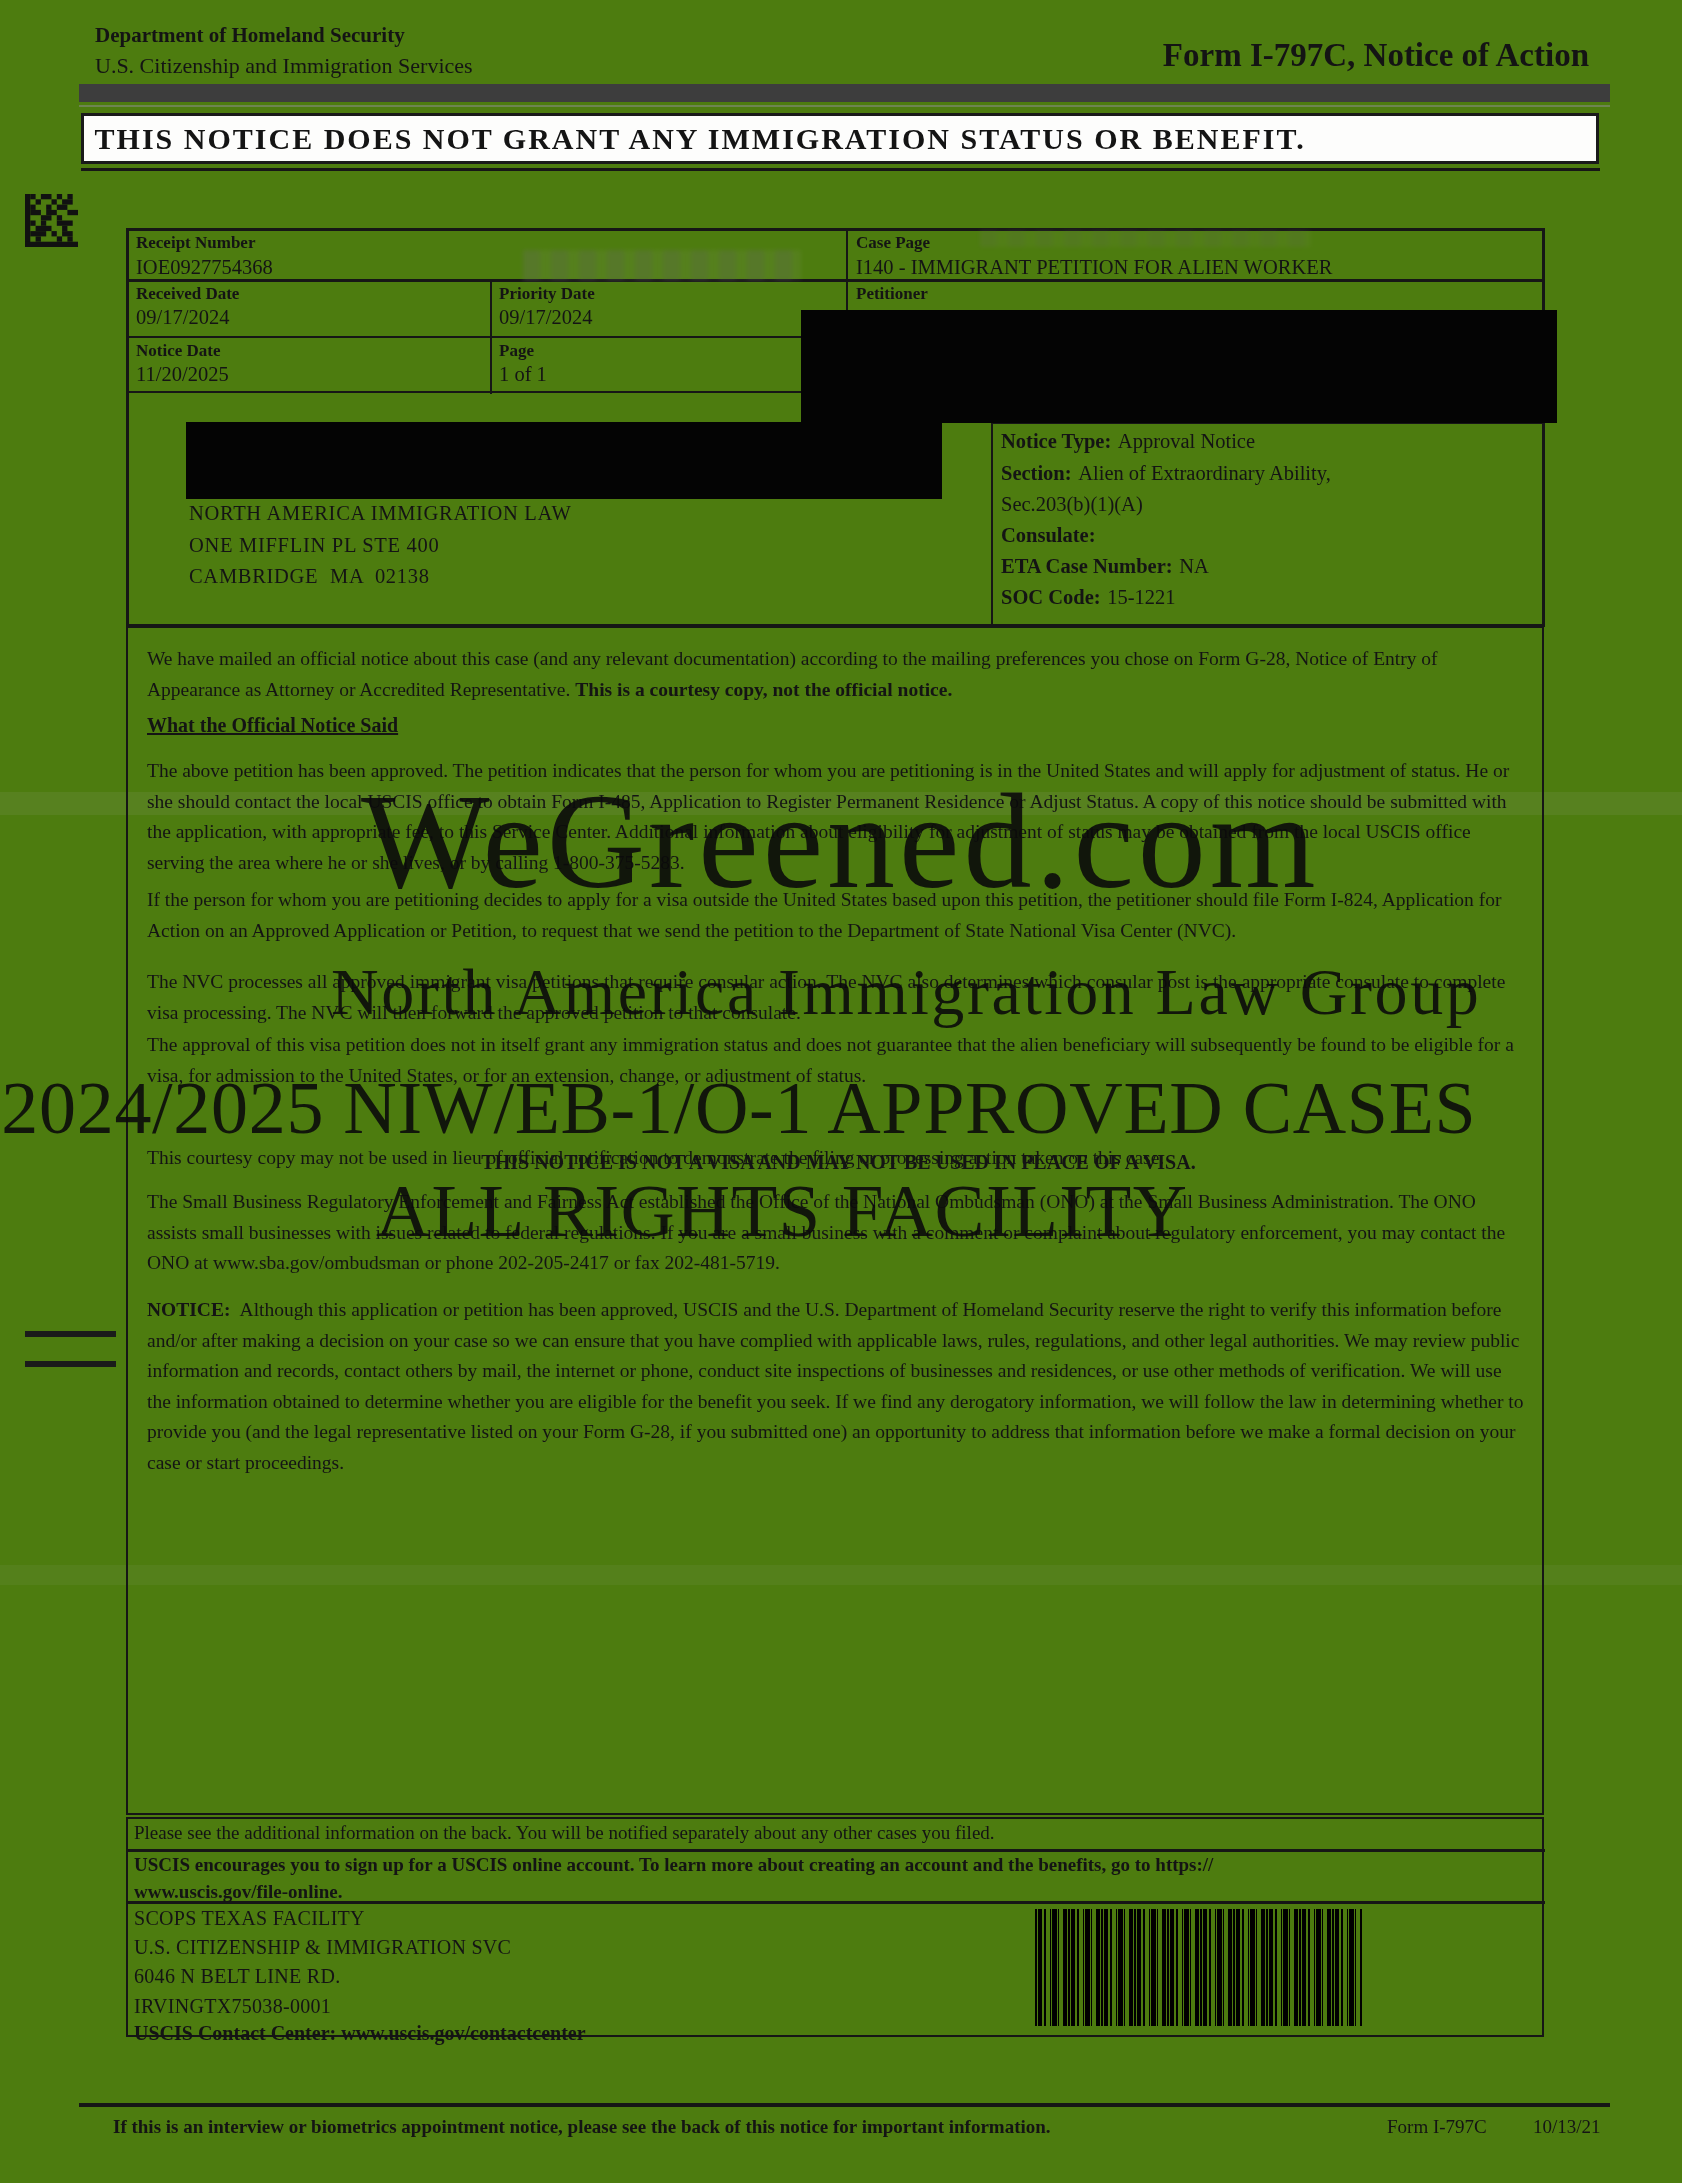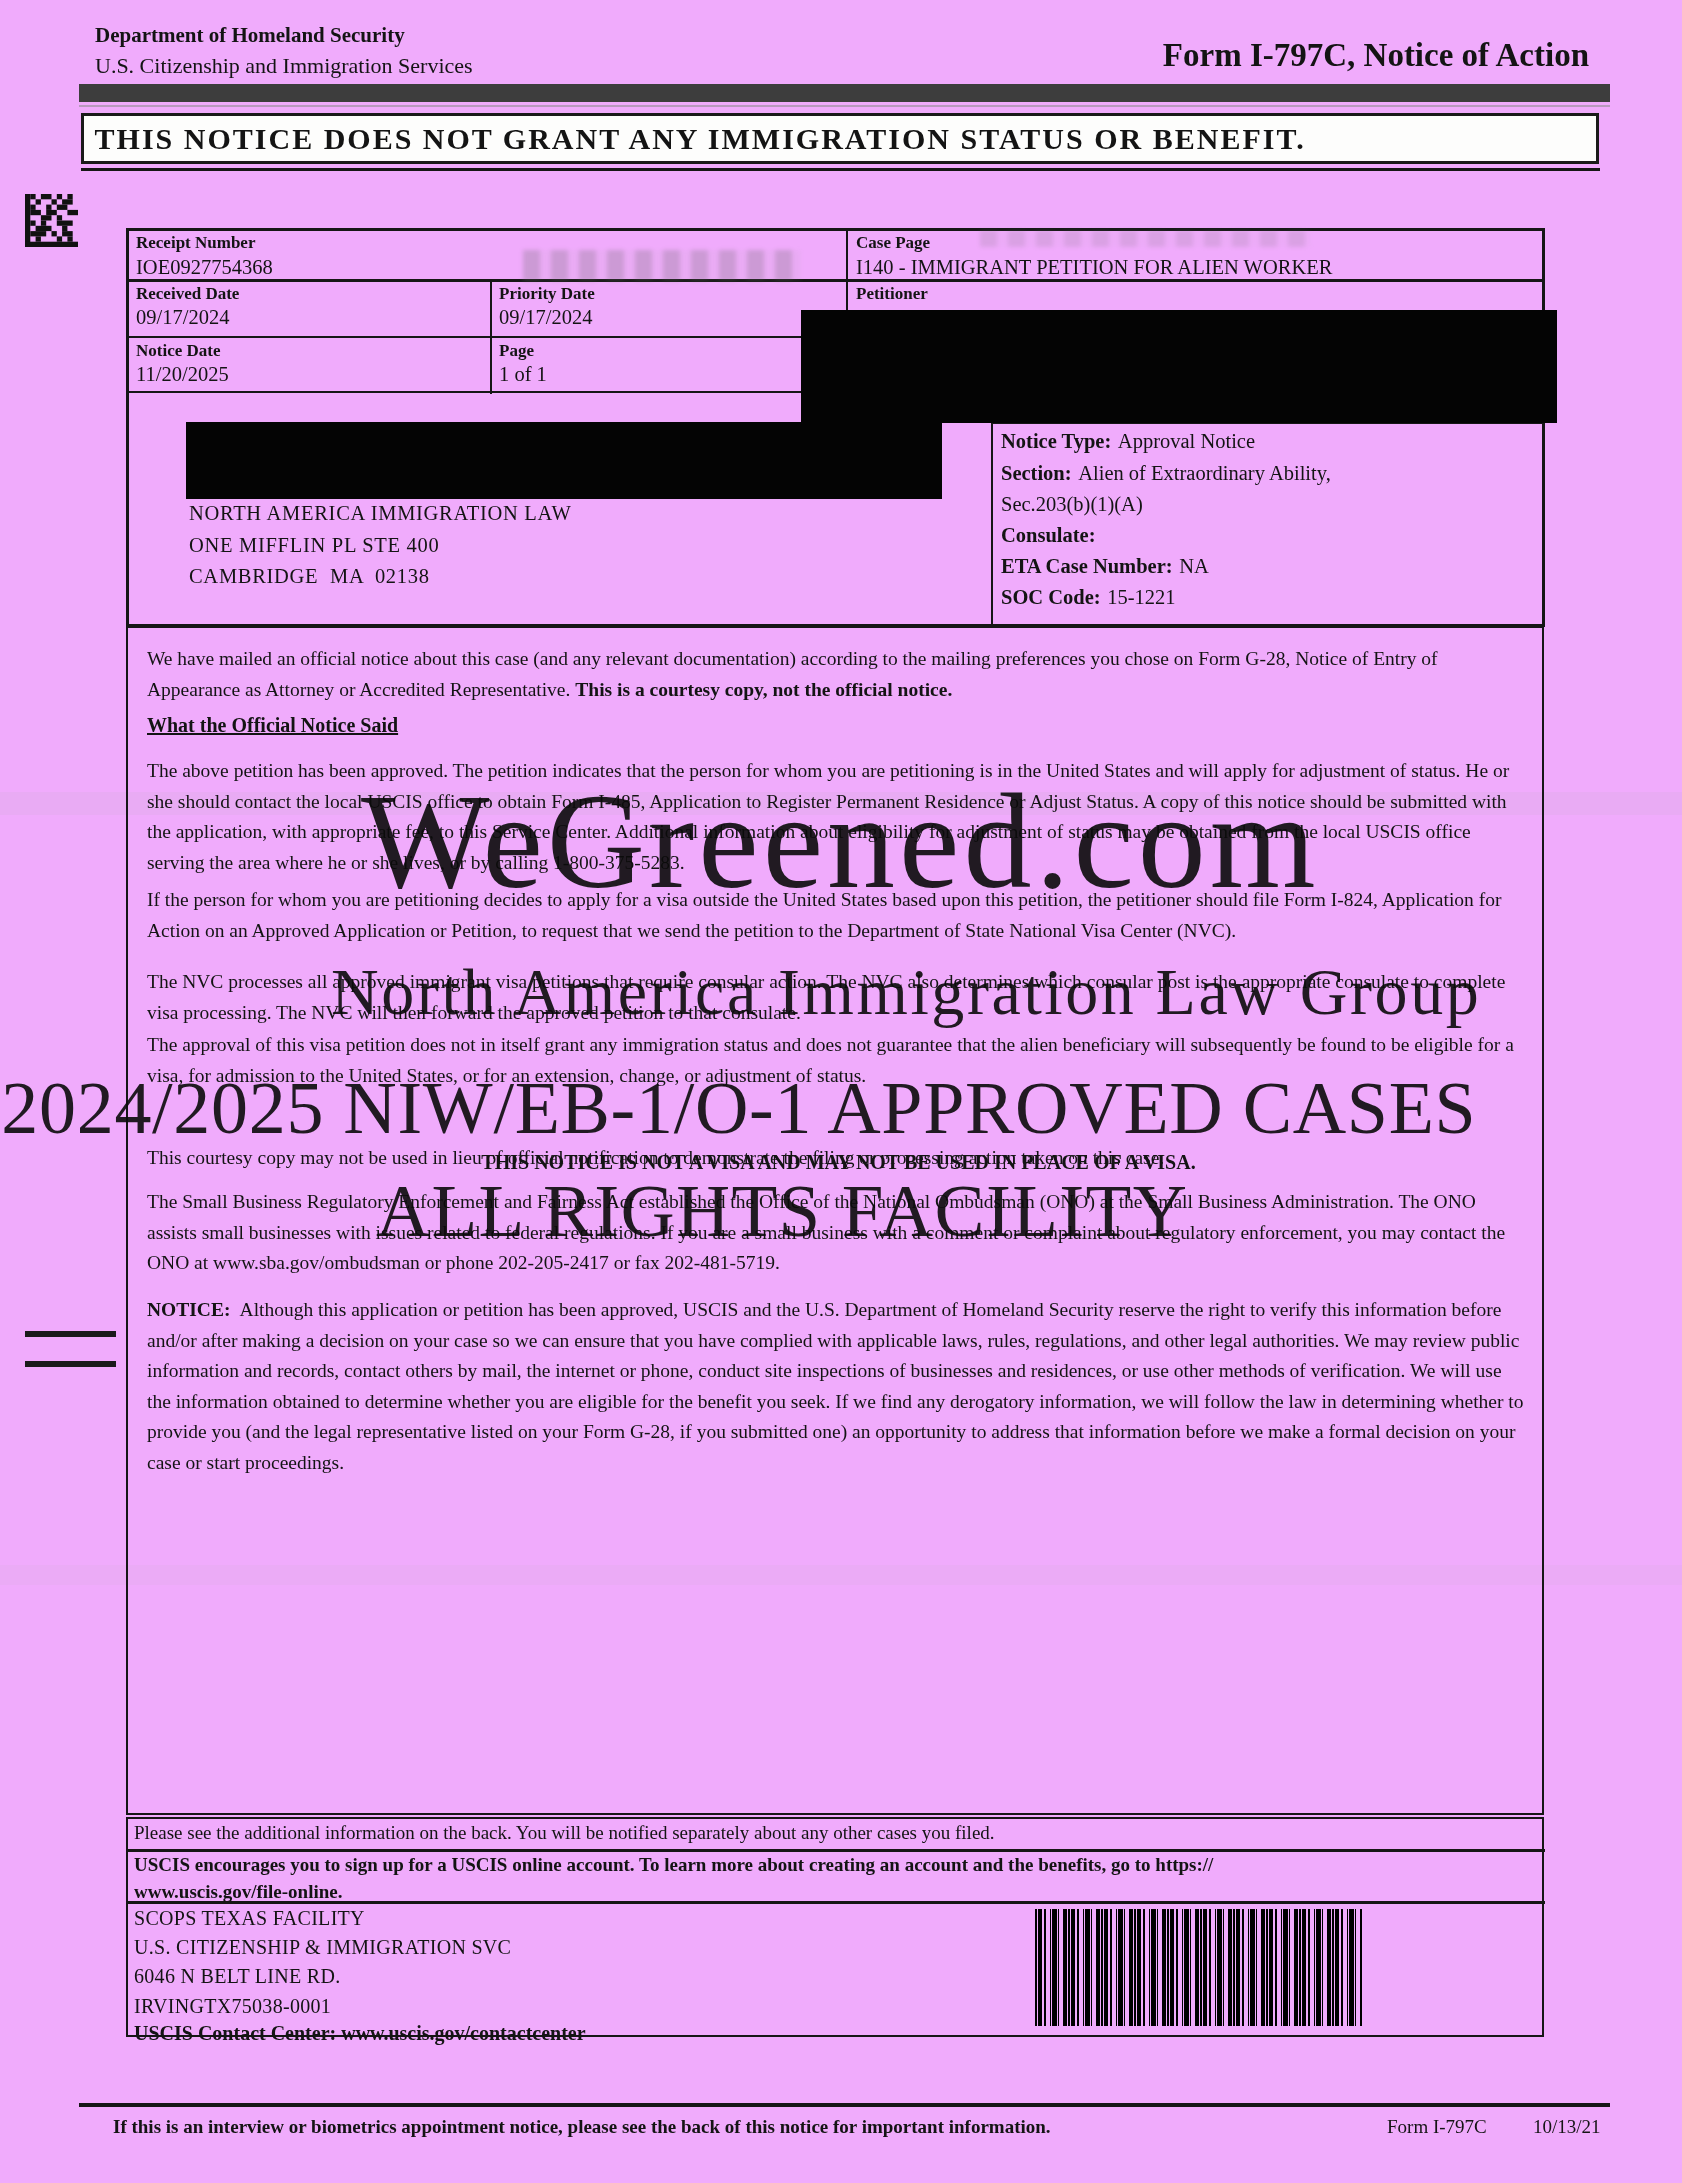--- a/index.html
+++ b/index.html
@@ -3,7 +3,7 @@
 <meta charset="utf-8">
 <style>
   html,body{margin:0;padding:0;background:#e9e9e7;}
-  #page{position:relative;width:1683px;height:2183px;background:#f0abfc;
+  #page{position:relative;width:1683px;height:2183px;background:#4d7c0f;
         font-family:"Liberation Serif","DejaVu Serif",serif;color:#141414;overflow:hidden;}
   .abs{position:absolute;}
   .hline{position:absolute;background:#161616;}

